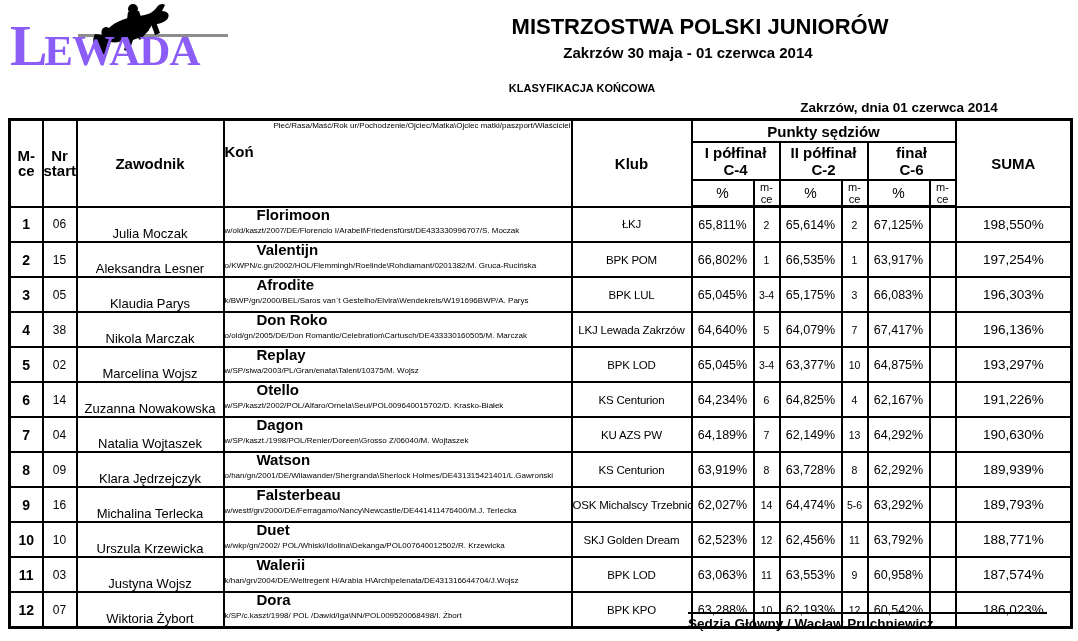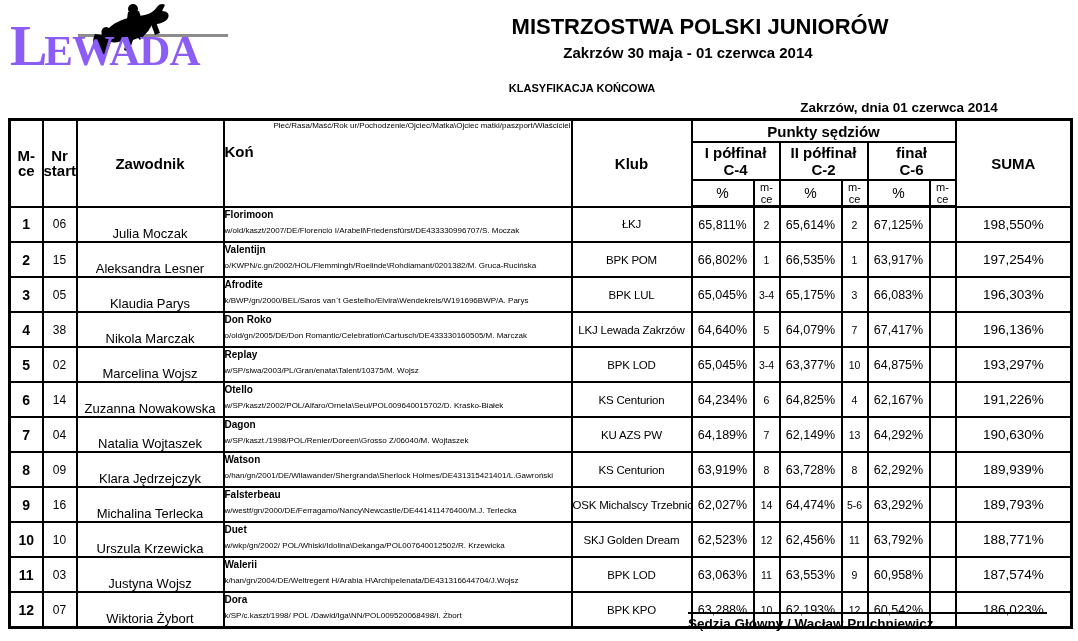--- a/index.html
+++ b/index.html
@@ -40,7 +40,7 @@
   td.c-start{font-size:12px;text-align:center;vertical-align:middle;}
   td.c-comp{font-size:13px;text-align:center;vertical-align:bottom;padding-bottom:5px;}
   td.c-horse{vertical-align:top;padding:1px 3px;}
-  .horse-name{font-size:10px;font-weight:bold;line-height:14px;white-space:nowrap;}
+  .horse-name{font-size:15px;font-weight:bold;line-height:14px;white-space:nowrap;margin-left:32px;}
   .horse-details{font-size:8px;line-height:9px;margin-top:4px;white-space:nowrap;}
   td.c-club{font-size:11.5px;text-align:center;vertical-align:middle;white-space:nowrap;letter-spacing:-0.2px;}
   td.c-pct{font-size:12.5px;text-align:center;vertical-align:middle;}

